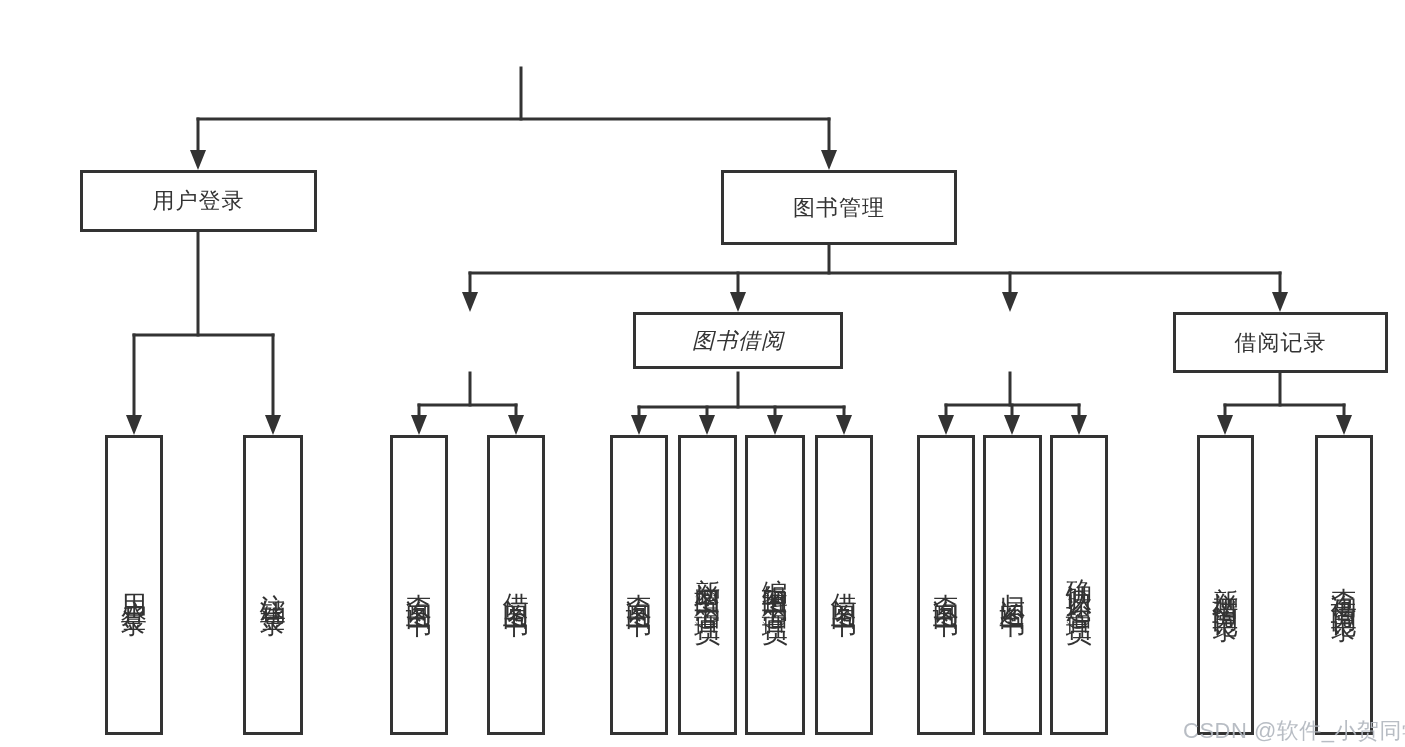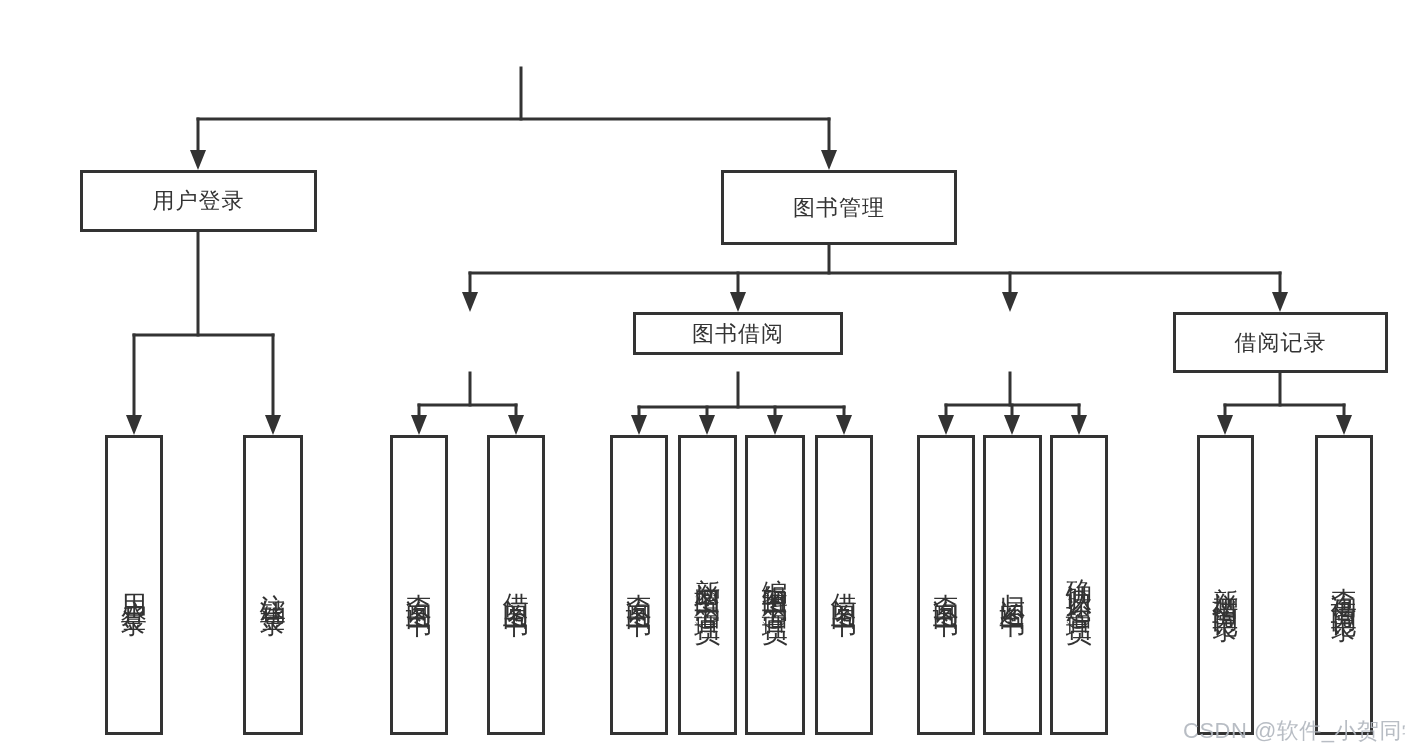--- a/index.html
+++ b/index.html
@@ -115,7 +115,7 @@
     <span>图书管理</span>
   </div>
 
-  <div class="box h" style="left:633px; top:312px; width:210px; height:43px;">
+  <div class="box h" style="left:633px; top:312px; width:210px; height:57px;font-style:italic;">
     <span>图书借阅</span>
   </div>
   <div class="box h" style="left:1173px; top:312px; width:215px; height:61px;">

